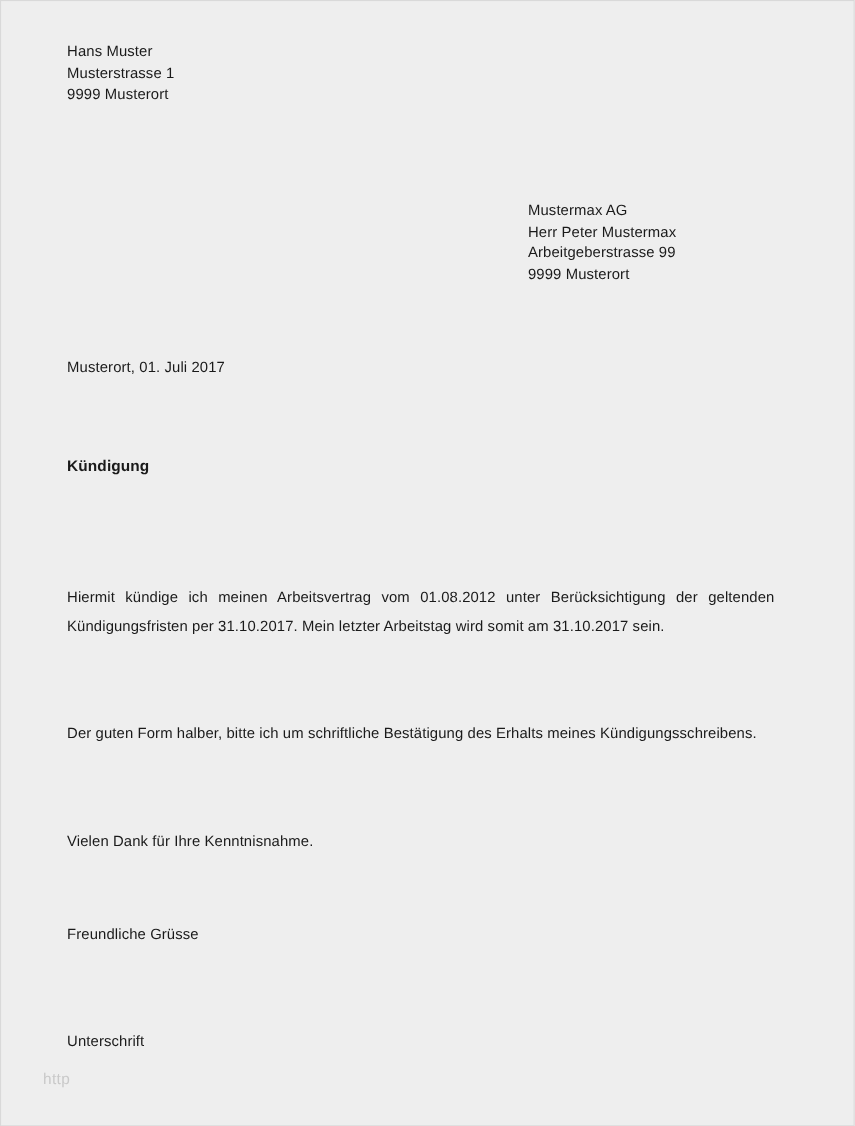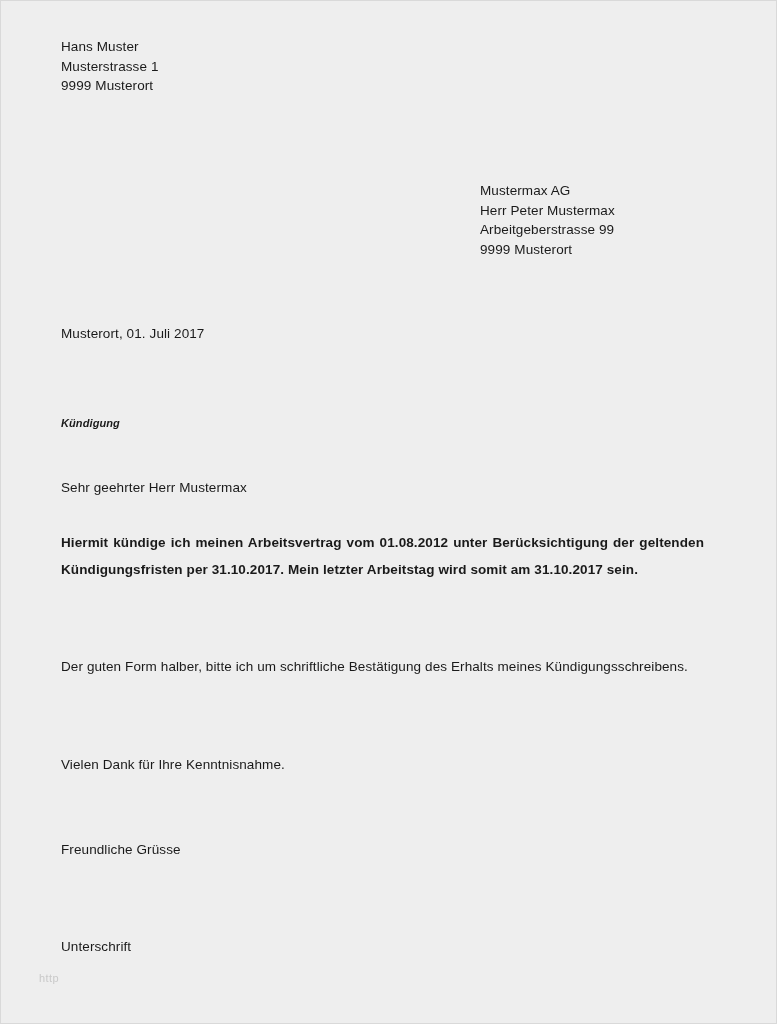--- a/index.html
+++ b/index.html
@@ -55,8 +55,7 @@
     top: 413px;
     left: 0;
     font-weight: bold;
-    font-size: 11px;
-    font-style: italic;
+    font-size: 14px;
   }
   .salutation {
     top: 477px;

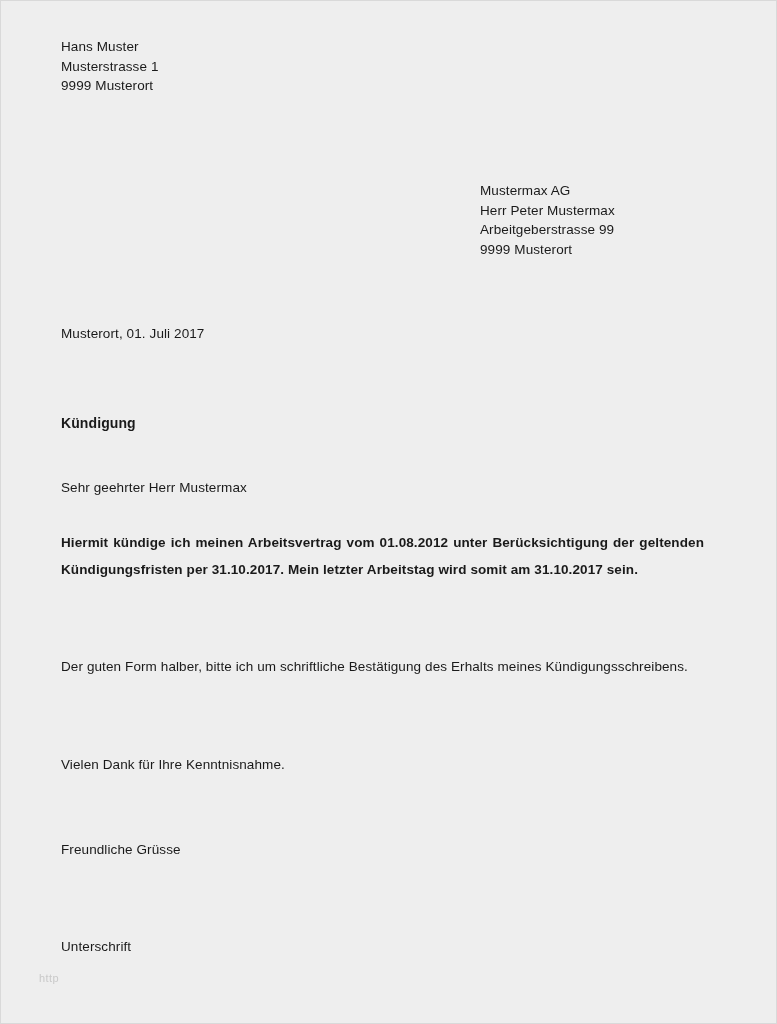--- a/index.html
+++ b/index.html
@@ -101,7 +101,6 @@
 
     <div class="block subject">Kündigung</div>
 
-    <div class="block salutation">Sehr geehrter Herr Mustermax</div>
 
     <div class="block para para1">Hiermit kündige ich meinen Arbeitsvertrag vom 01.08.2012 unter Berücksichtigung der geltenden Kündigungsfristen per 31.10.2017. Mein letzter Arbeitstag wird somit am 31.10.2017 sein.</div>
 

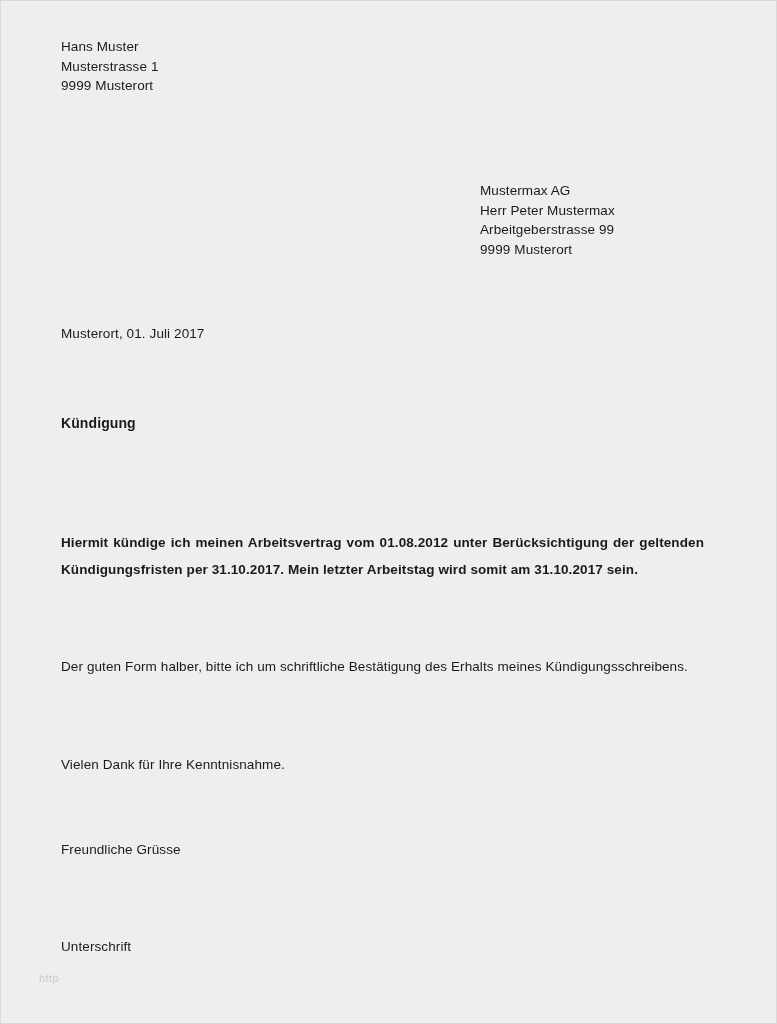--- a/index.html
+++ b/index.html
@@ -68,7 +68,7 @@
     line-height: 26.5px;
     font-size: 13.5px;
   }
-  .para1 { top: 529px; font-weight: bold; }
+  .para1 { top: 529px; }
   .para2 { top: 653px; }
   .para3 { top: 751px; }
   .closing { top: 839px; left: 0; text-align: right; }

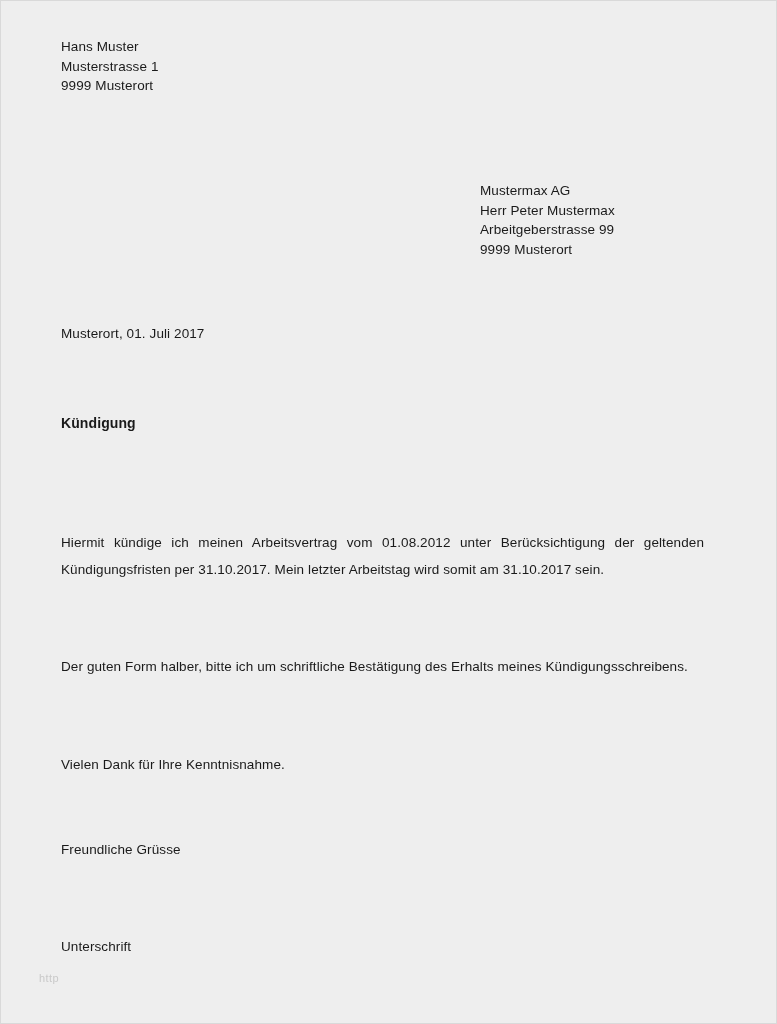--- a/index.html
+++ b/index.html
@@ -77,7 +77,7 @@
     position: absolute;
     left: 38px;
     top: 971px;
-    font-size: 11px;
+    font-size: 14px;
     color: #c9c9c9;
     letter-spacing: 0.4px;
   }

